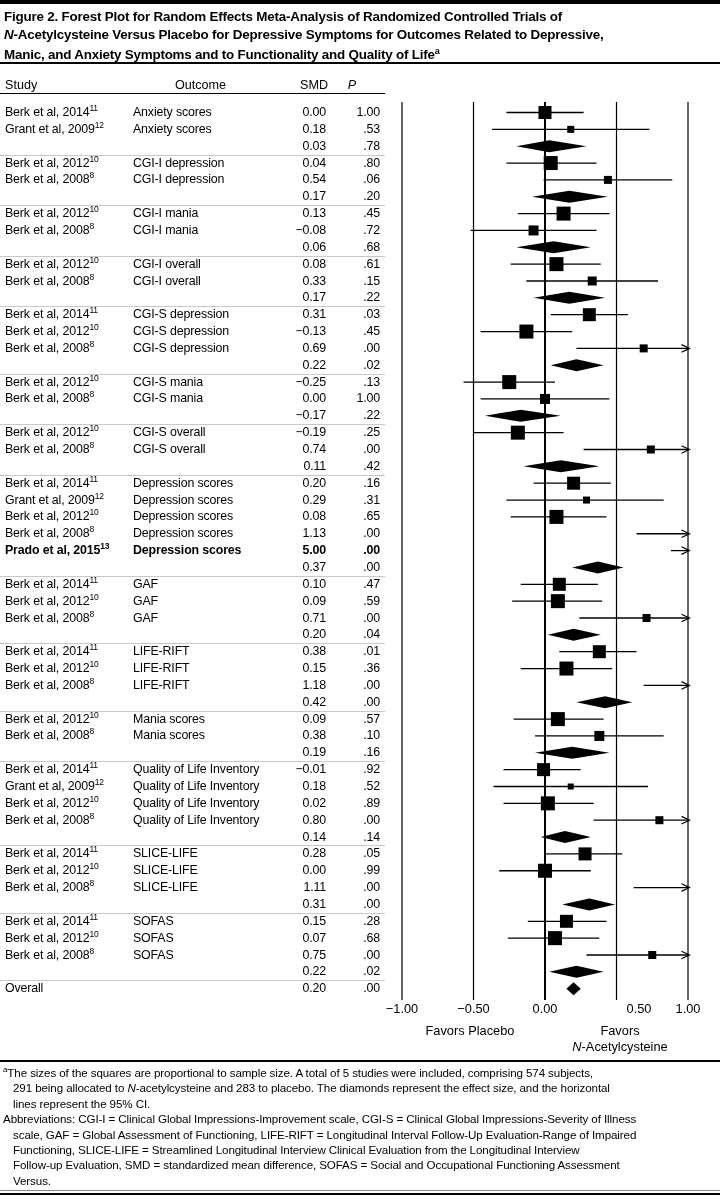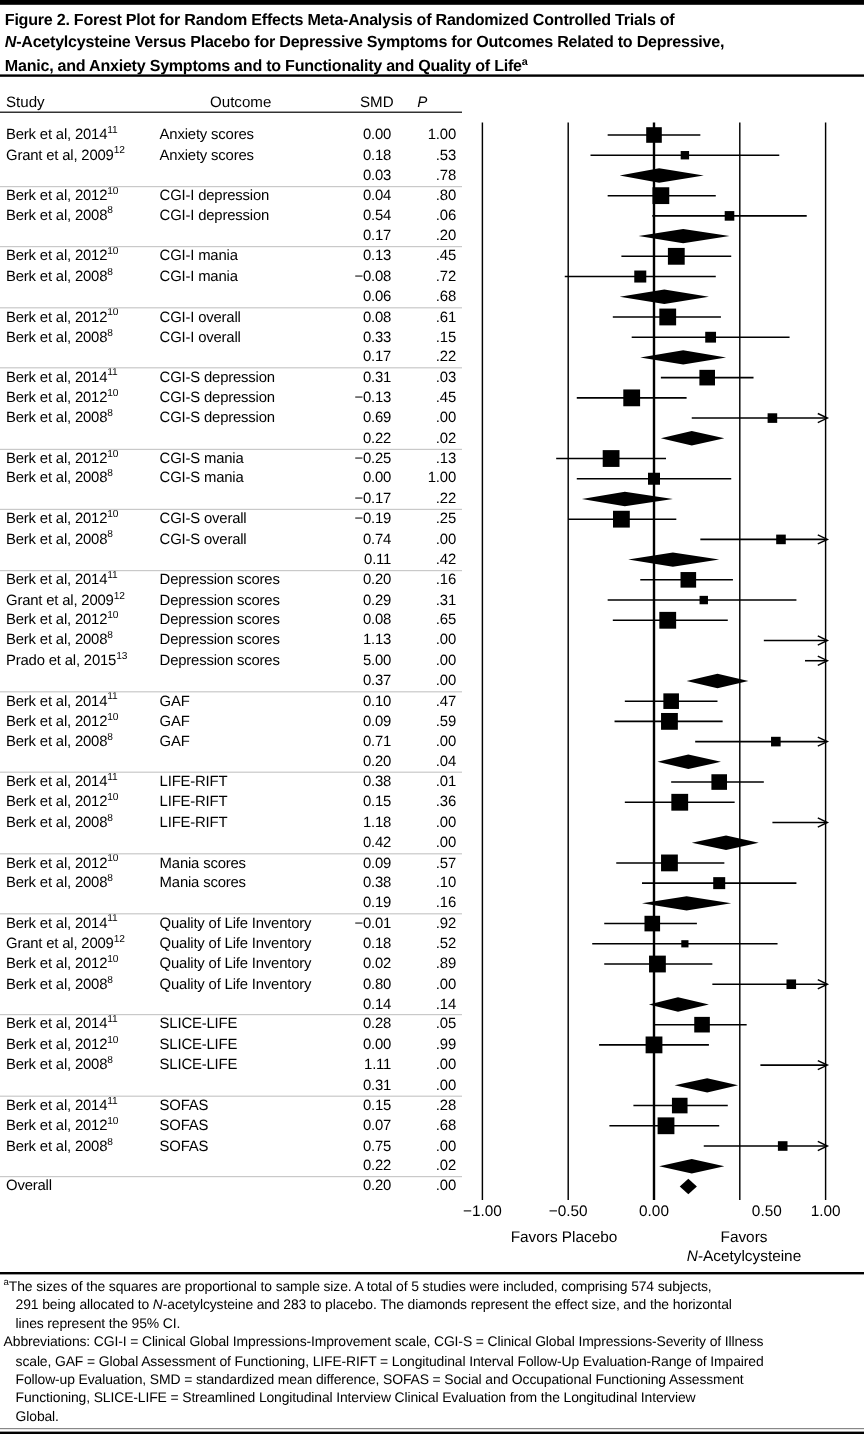--- a/index.html
+++ b/index.html
@@ -204,7 +204,7 @@
         <span class="c-smd">1.13</span>
         <span class="c-p">.00</span>
       </div>
-      <div class="trow" style="top: 542.1px;">
+      <div class="trow" style="top: 542.1px; font-weight: bold;">
         <span class="c-study">Prado et al, 2015<sup>13</sup></span>
         <span class="c-out">Depression scores</span>
         <span class="c-smd">5.00</span>

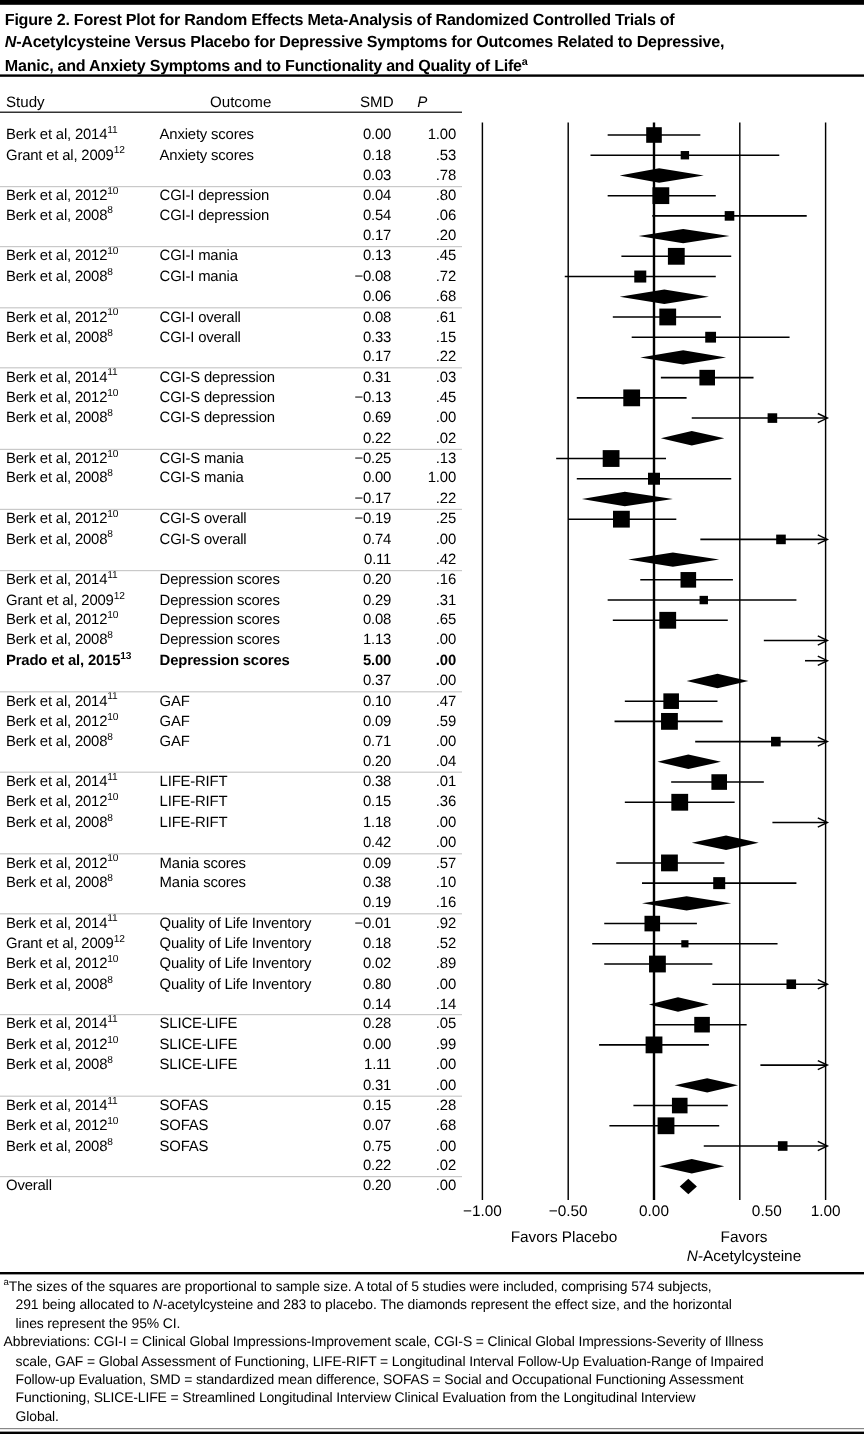--- a/index.html
+++ b/index.html
@@ -492,8 +492,8 @@
       <div class="fn ind"><span>lines represent the 95% CI.</span></div>
       <div class="fn"><span>Abbreviations: CGI-I = Clinical Global Impressions-Improvement scale, CGI-S = Clinical Global Impressions-Severity of Illness</span></div>
       <div class="fn ind"><span>scale, GAF = Global Assessment of Functioning, LIFE-RIFT = Longitudinal Interval Follow-Up Evaluation-Range of Impaired</span></div>
+      <div class="fn ind"><span>Functioning, SLICE-LIFE = Streamlined Longitudinal Interview Clinical Evaluation from the Longitudinal Interview</span></div>
       <div class="fn ind"><span>Follow-up Evaluation, SMD = standardized mean difference, SOFAS = Social and Occupational Functioning Assessment</span></div>
-      <div class="fn ind"><span>Functioning, SLICE-LIFE = Streamlined Longitudinal Interview Clinical Evaluation from the Longitudinal Interview</span></div>
       <div class="fn ind"><span>Global.</span></div>
     </div>
   <div class="bar-bottom"></div>

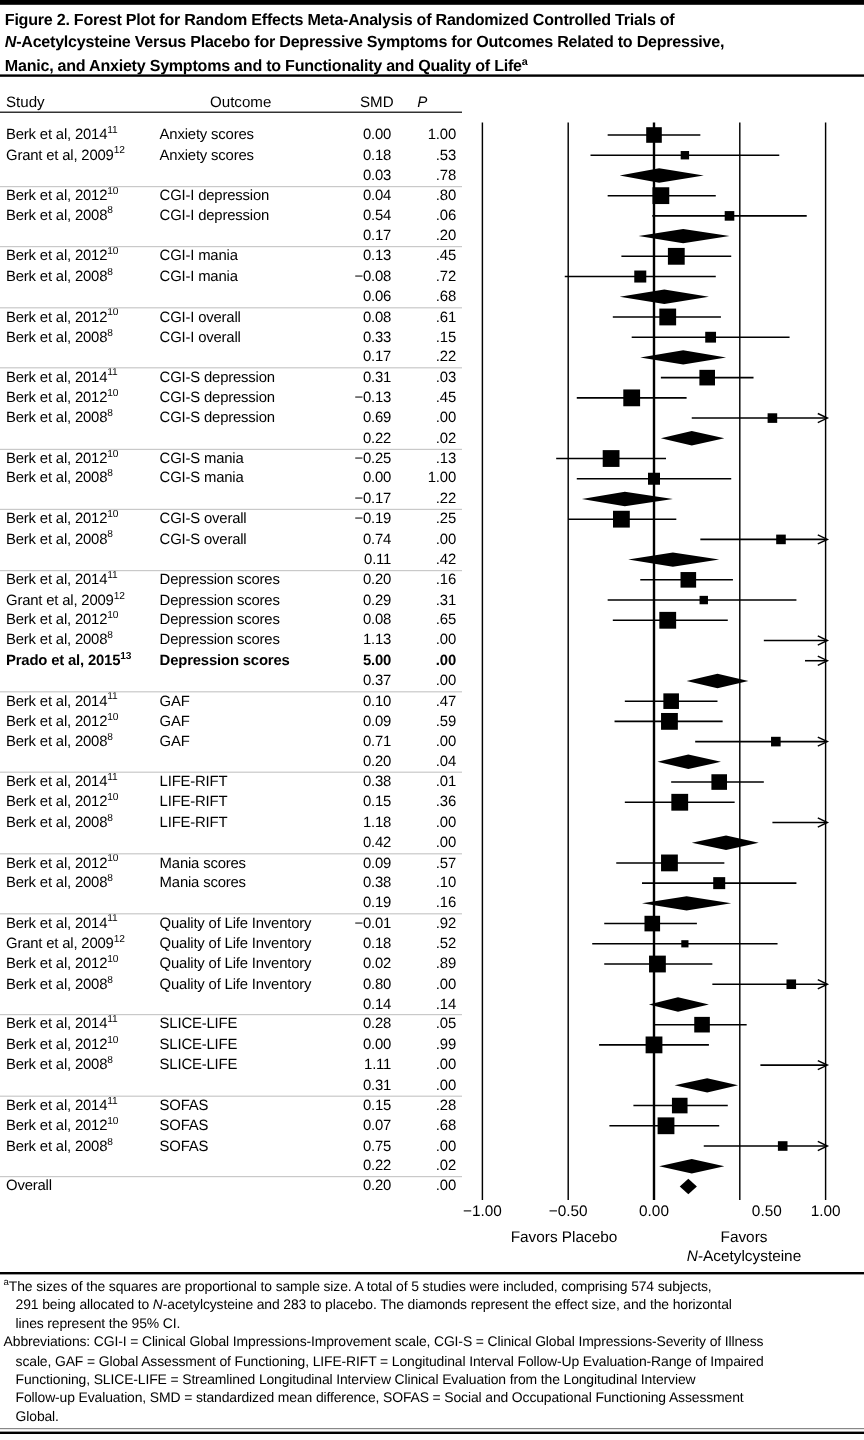--- a/index.html
+++ b/index.html
@@ -494,7 +494,7 @@
       <div class="fn ind"><span>scale, GAF = Global Assessment of Functioning, LIFE-RIFT = Longitudinal Interval Follow-Up Evaluation-Range of Impaired</span></div>
       <div class="fn ind"><span>Functioning, SLICE-LIFE = Streamlined Longitudinal Interview Clinical Evaluation from the Longitudinal Interview</span></div>
       <div class="fn ind"><span>Follow-up Evaluation, SMD = standardized mean difference, SOFAS = Social and Occupational Functioning Assessment</span></div>
-      <div class="fn ind"><span>Global.</span></div>
+      <div class="fn ind"><span>Versus.</span></div>
     </div>
   <div class="bar-bottom"></div>
 </div>

